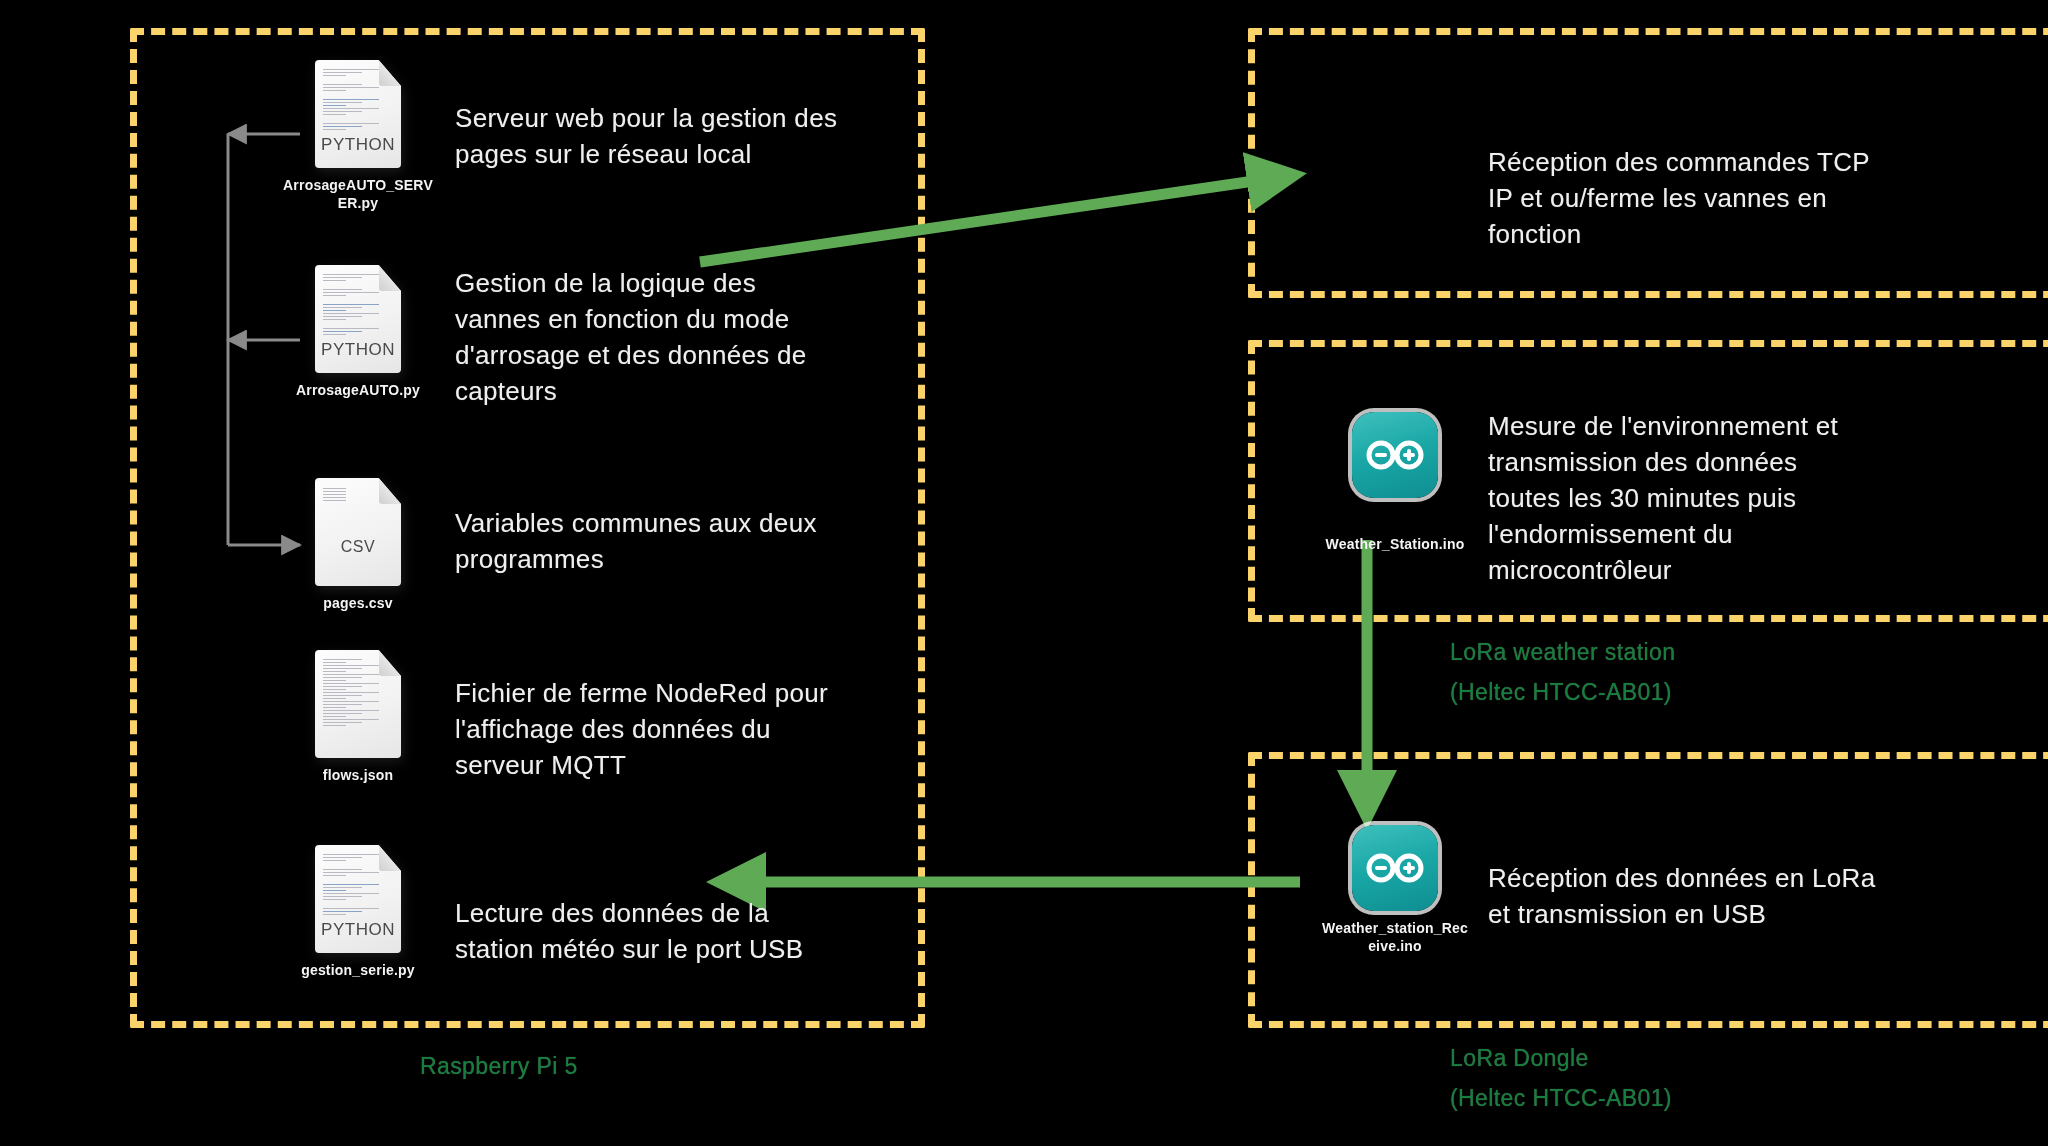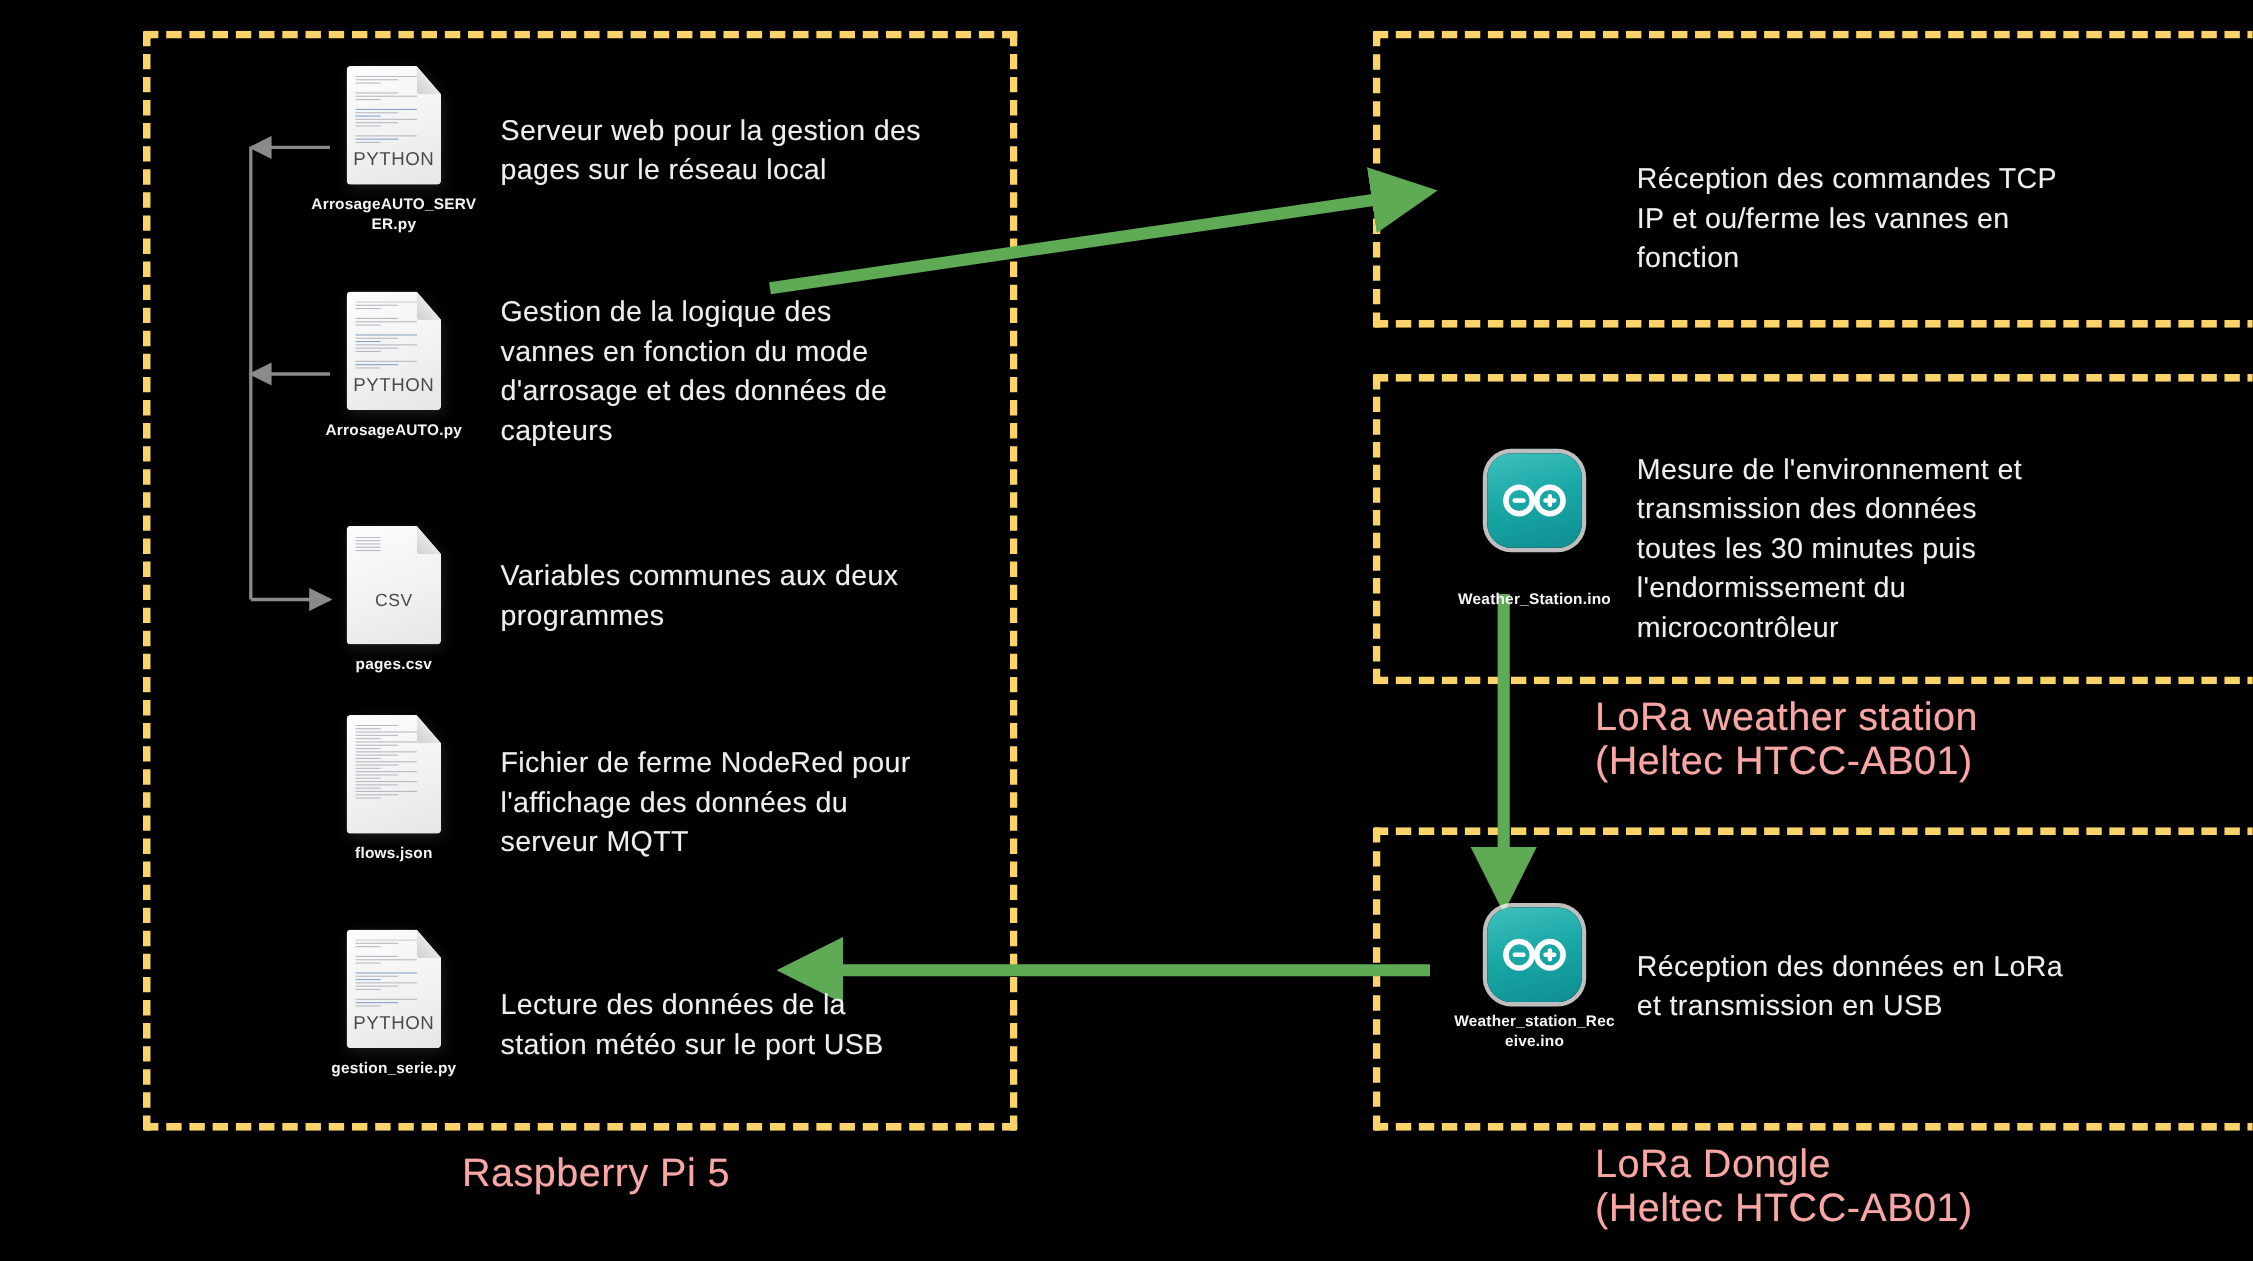--- a/index.html
+++ b/index.html
@@ -32,9 +32,9 @@
   
   .group-caption {
     position: absolute;
-    font-size: 36px;
+    font-size: 23px;
     line-height: 40px;
-    color: #fca5a5;
+    color: #15803d;
     letter-spacing: 0.4px;
     white-space: pre-line;
     text-shadow: 0 0 1px rgba(255,255,255,0.35);

